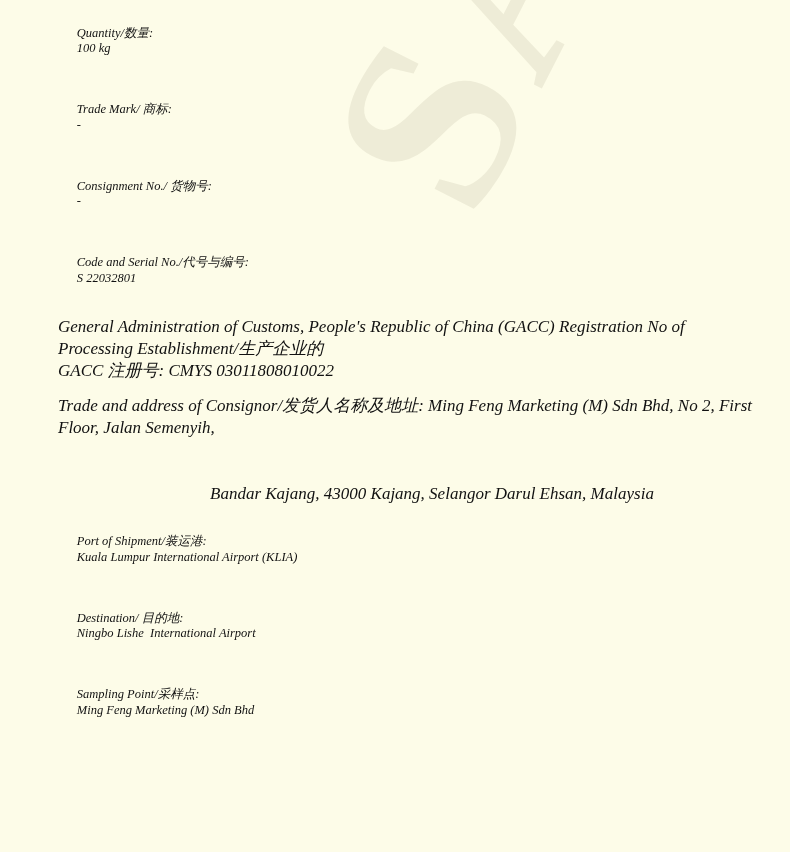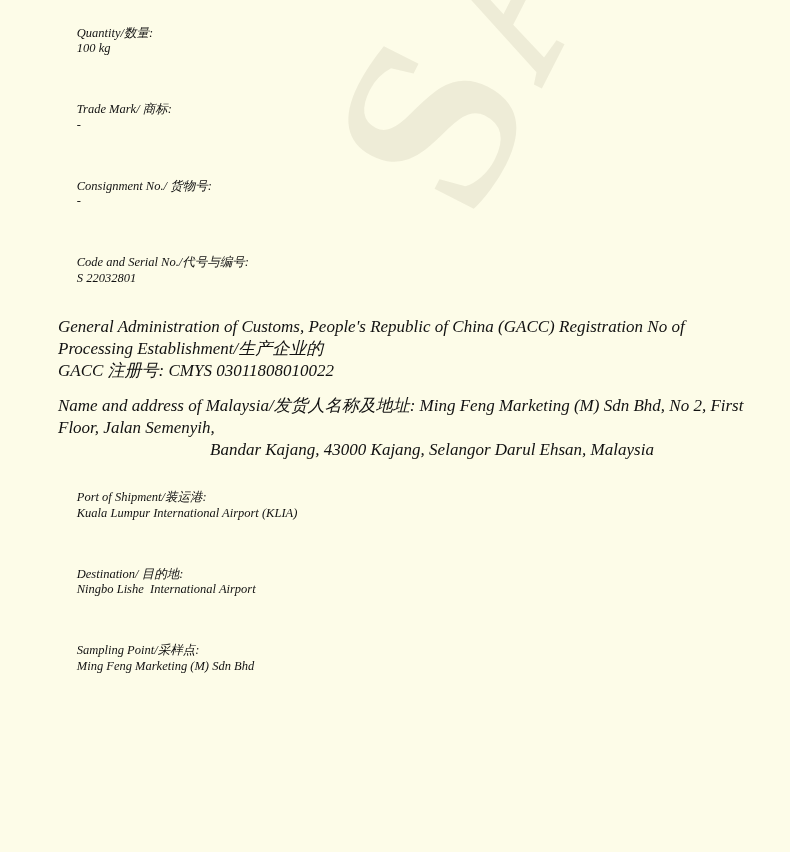--- a/index.html
+++ b/index.html
@@ -107,7 +107,7 @@
 
     <div class="block">
       <div>
-        <span class="lbl">Name and address of Malaysia/发货人名称及地址:</span>
+        <span class="lbl">Trade and address of Consignor/发货人名称及地址:</span>
         <span class="val">Ming Feng Marketing (M) Sdn Bhd, No 2, First Floor, Jalan Semenyih,</span>
       </div>
       <div class="indent-2">Bandar Kajang, 43000 Kajang, Selangor Darul Ehsan, Malaysia</div>

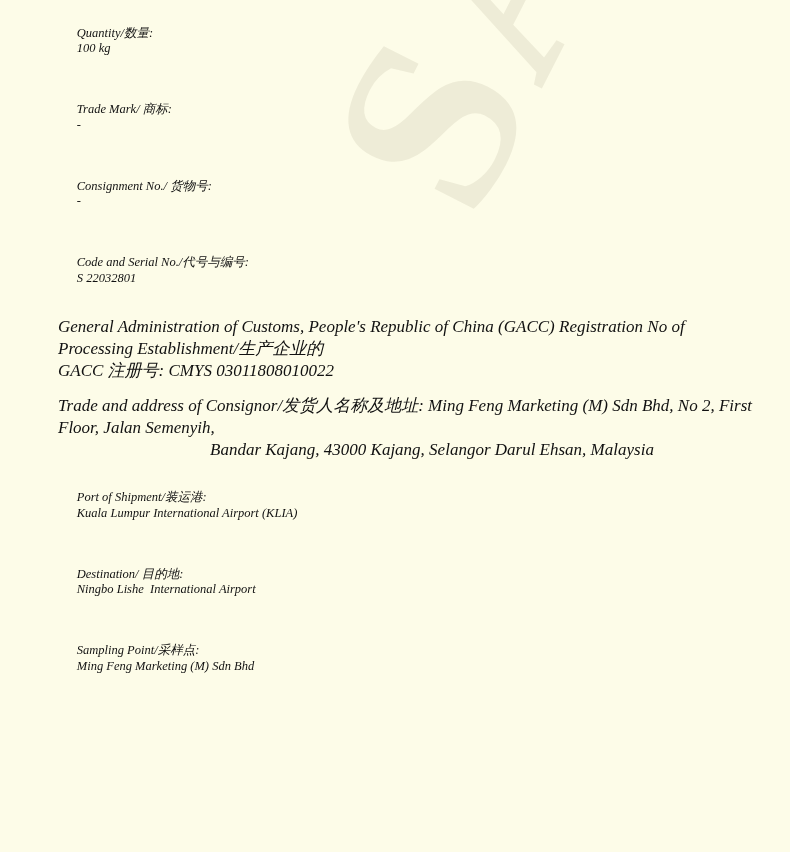--- a/index.html
+++ b/index.html
@@ -65,7 +65,7 @@
     line-height: 1.3;
     margin-bottom: 13px;
   }
-  .indent-2 { padding-left: 152px; }
+  .indent-2 { padding-left: 152px; margin-top: 44px; }
 </style>
 </head>
 <body>

